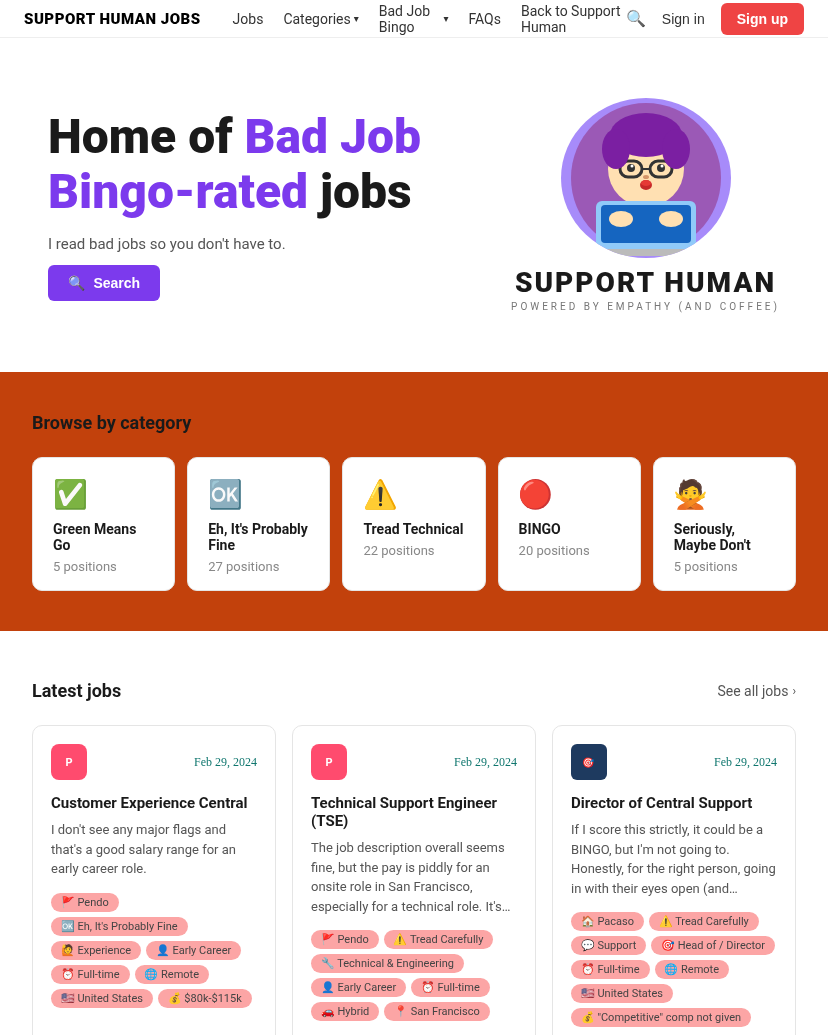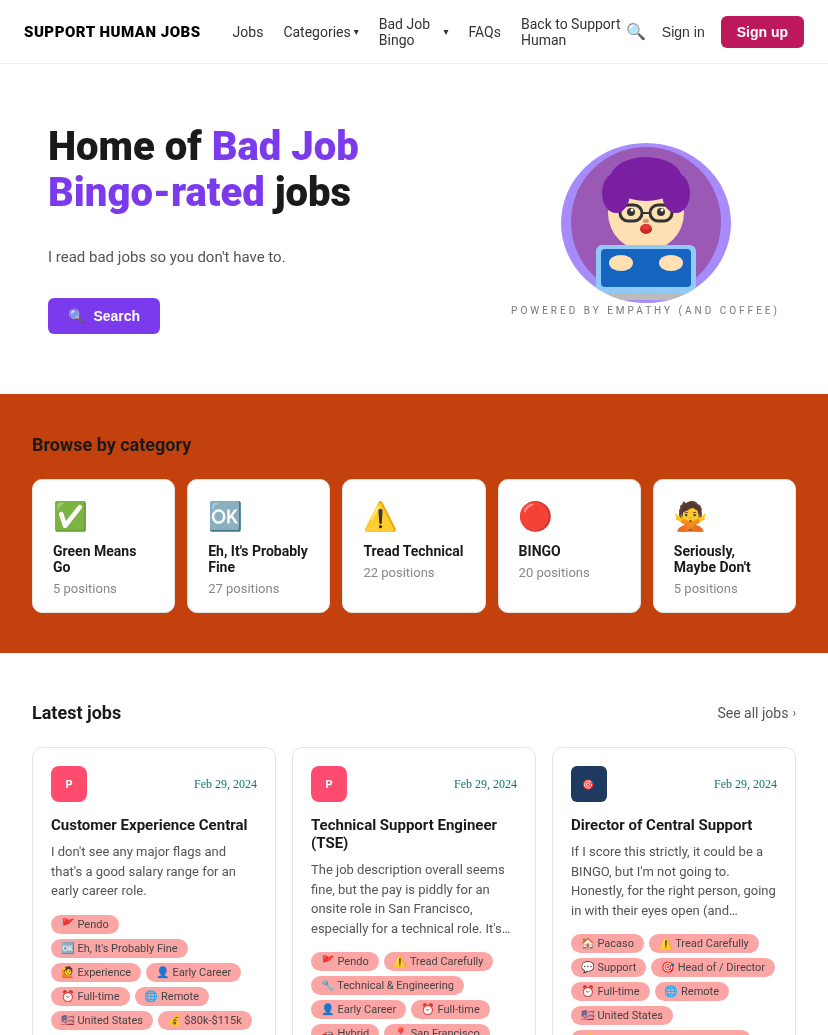--- a/index.html
+++ b/index.html
@@ -6,7 +6,7 @@
     body { font-family: -apple-system, BlinkMacSystemFont, 'Segoe UI', Roboto, sans-serif; color: #1a1a1a; background: #fff; font-size: 14px; }
 
     
-    nav { display: flex; align-items: center; padding: 0 24px; height: 64px; border-bottom: 1px solid #eee; }
+    nav { display: flex; align-items: center; padding: 0 24px; height: 38px; border-bottom: 1px solid #eee; }
     .nav-logo { font-weight: 900; font-size: 15px; letter-spacing: 0.5px; margin-right: 32px; color: #000; white-space: nowrap; }
     .nav-links { display: flex; align-items: center; gap: 20px; flex: 1; }
     .nav-link { color: #333; text-decoration: none; font-size: 14px; cursor: pointer; display: flex; align-items: center; gap: 3px; }

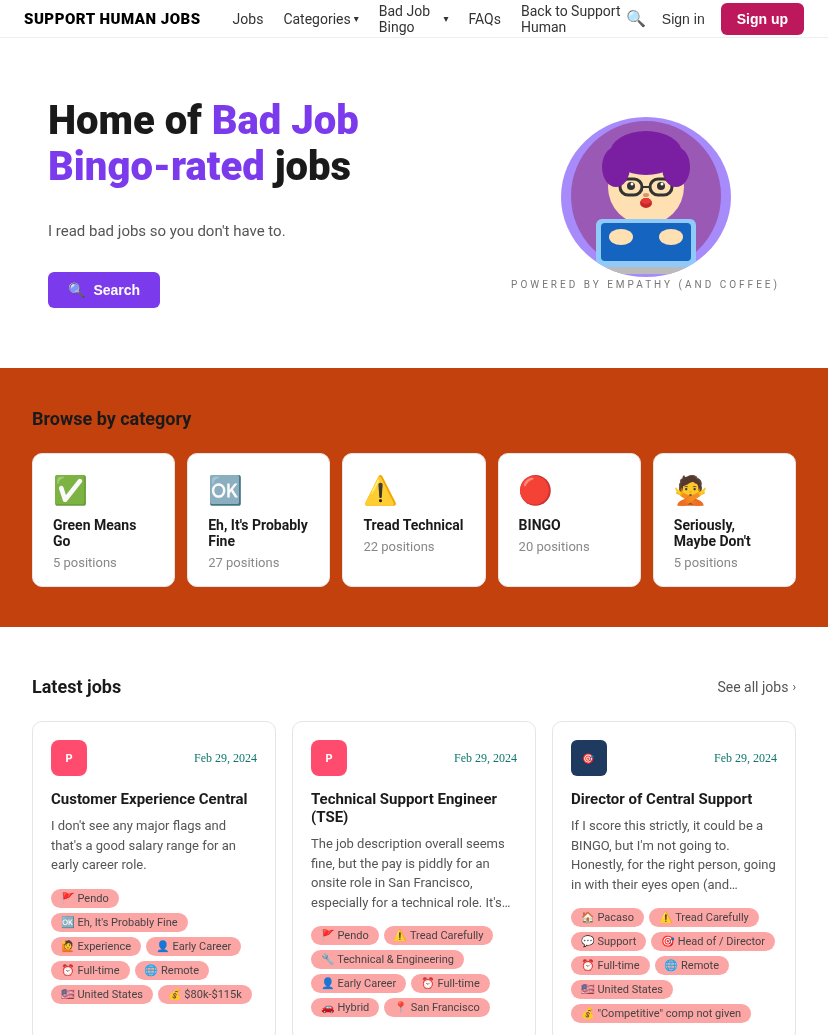--- a/index.html
+++ b/index.html
@@ -12,7 +12,7 @@
     .nav-link { color: #333; text-decoration: none; font-size: 14px; cursor: pointer; display: flex; align-items: center; gap: 3px; }
     .nav-actions { display: flex; align-items: center; gap: 16px; margin-left: auto; }
     .btn-signin { background: none; border: none; cursor: pointer; font-size: 14px; color: #333; }
-    .btn-signup { background: #be185d; color: #fff; border: none; border-radius: 6px; padding: 8px 16px; font-size: 14px; cursor: pointer; font-weight: 600; }
+    .btn-signup { background: #ef4444; color: #fff; border: none; border-radius: 6px; padding: 8px 16px; font-size: 14px; cursor: pointer; font-weight: 600; }
     .search-icon-nav { cursor: pointer; color: #555; font-size: 16px; }
 
     

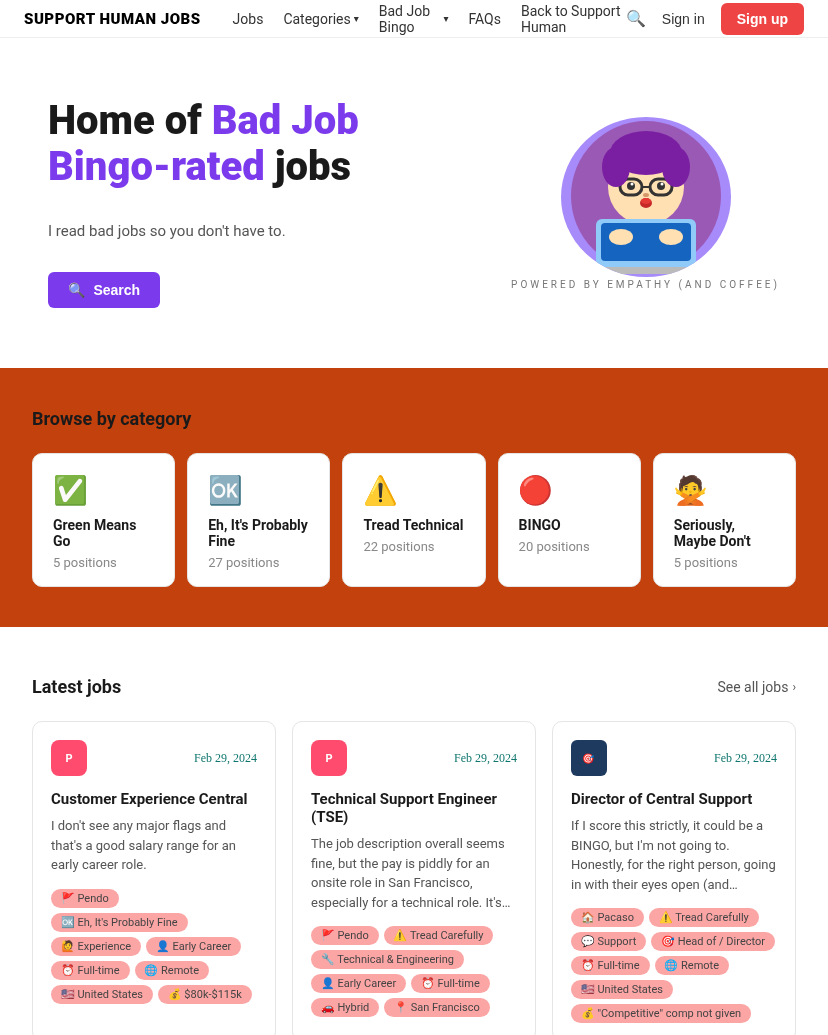--- a/index.html
+++ b/index.html
@@ -18,7 +18,7 @@
     
     .hero { display: flex; align-items: center; padding: 60px 48px 60px 48px; max-width: 828px; margin: 0 auto; }
     .hero-text { flex: 1; }
-    .hero-title { font-size: 40px; font-weight: 900; line-height: 1.15; margin-bottom: 32px; }
+    .hero-title { font-size: 48px; font-weight: 900; line-height: 1.15; margin-bottom: 16px; }
     .hero-title .accent { color: #7c3aed; }
     .hero-subtitle { color: #555; font-size: 15px; margin-bottom: 32px; }
     .btn-search { background: #7c3aed; color: #fff; border: none; border-radius: 6px; padding: 10px 20px; font-size: 14px; cursor: pointer; font-weight: 600; display: flex; align-items: center; gap: 8px; }

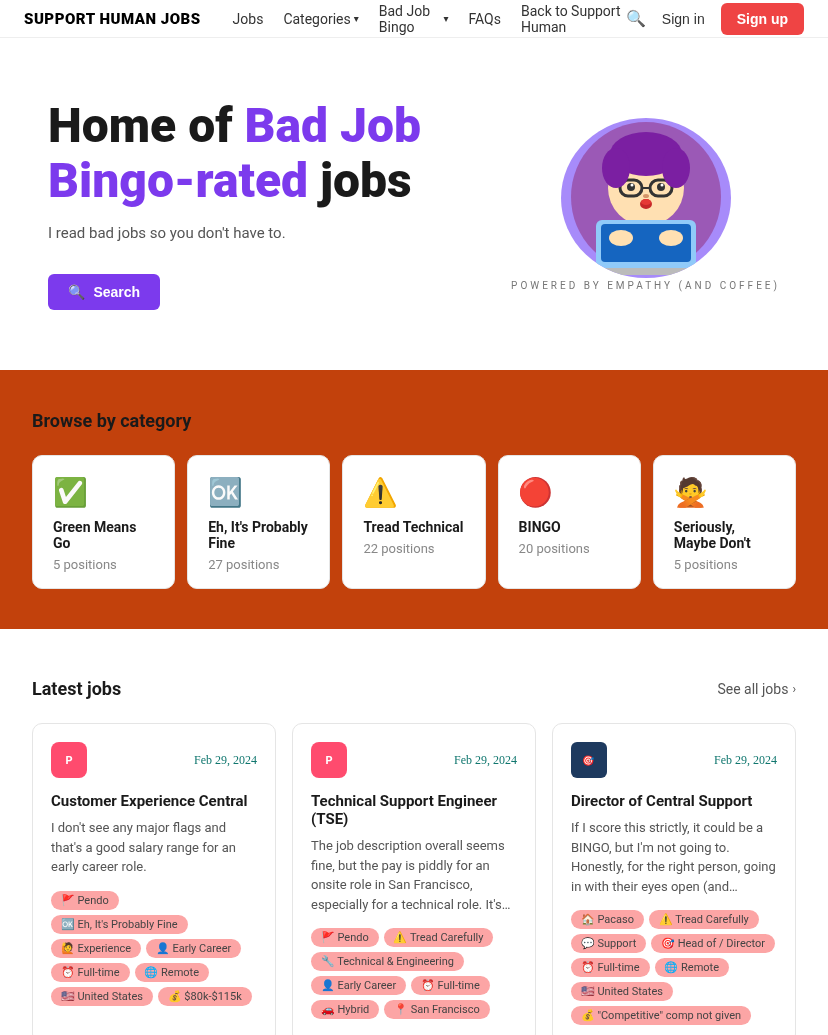--- a/index.html
+++ b/index.html
@@ -20,7 +20,7 @@
     .hero-text { flex: 1; }
     .hero-title { font-size: 48px; font-weight: 900; line-height: 1.15; margin-bottom: 16px; }
     .hero-title .accent { color: #7c3aed; }
-    .hero-subtitle { color: #555; font-size: 15px; margin-bottom: 32px; }
+    .hero-subtitle { color: #555; font-size: 15px; margin-bottom: 12px; }
     .btn-search { background: #7c3aed; color: #fff; border: none; border-radius: 6px; padding: 10px 20px; font-size: 14px; cursor: pointer; font-weight: 600; display: flex; align-items: center; gap: 8px; }
     .hero-image { flex: 0 0 auto; margin-left: 40px; text-align: center; }
     .support-human-logo { display: flex; flex-direction: column; align-items: center; }

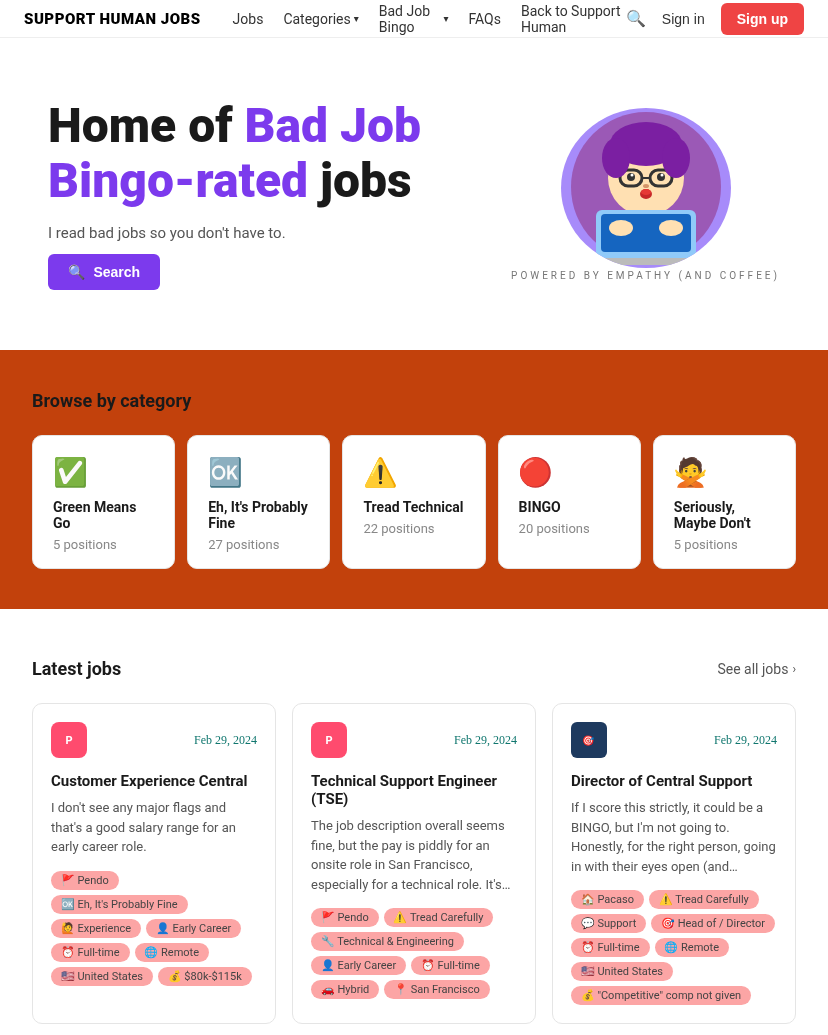--- a/index.html
+++ b/index.html
@@ -127,6 +127,7 @@
           <ellipse cx="105" cy="118" rx="12" ry="8" fill="#ffe0b2"></ellipse>
         </svg>
       </div>
+      <div class="brand-name">SUPPORT HUMAN</div>
       <div class="brand-sub">POWERED BY EMPATHY (AND COFFEE)</div>
     </div>
   </div>

